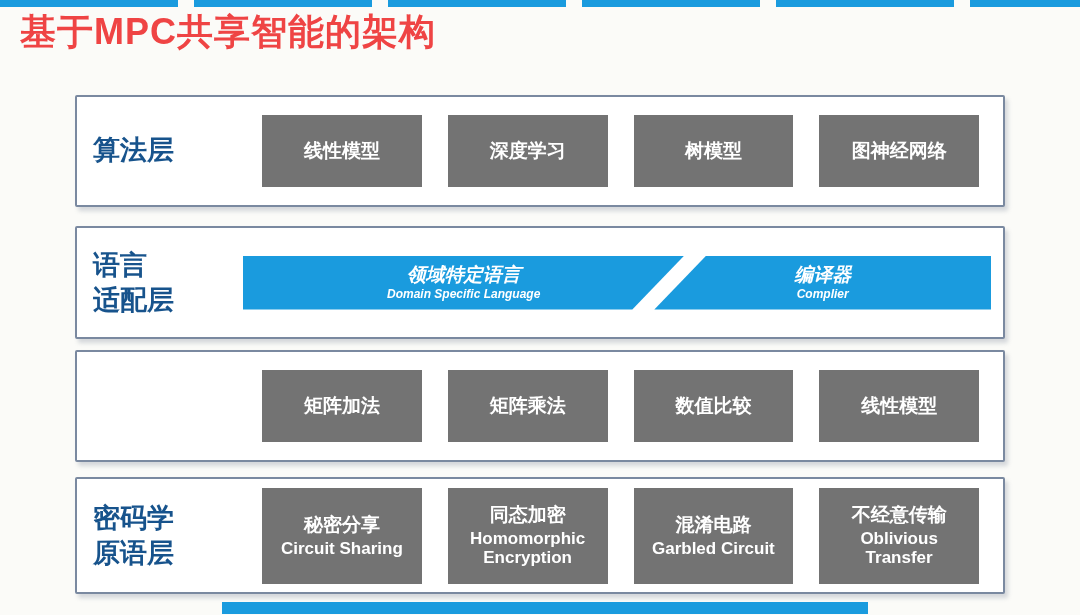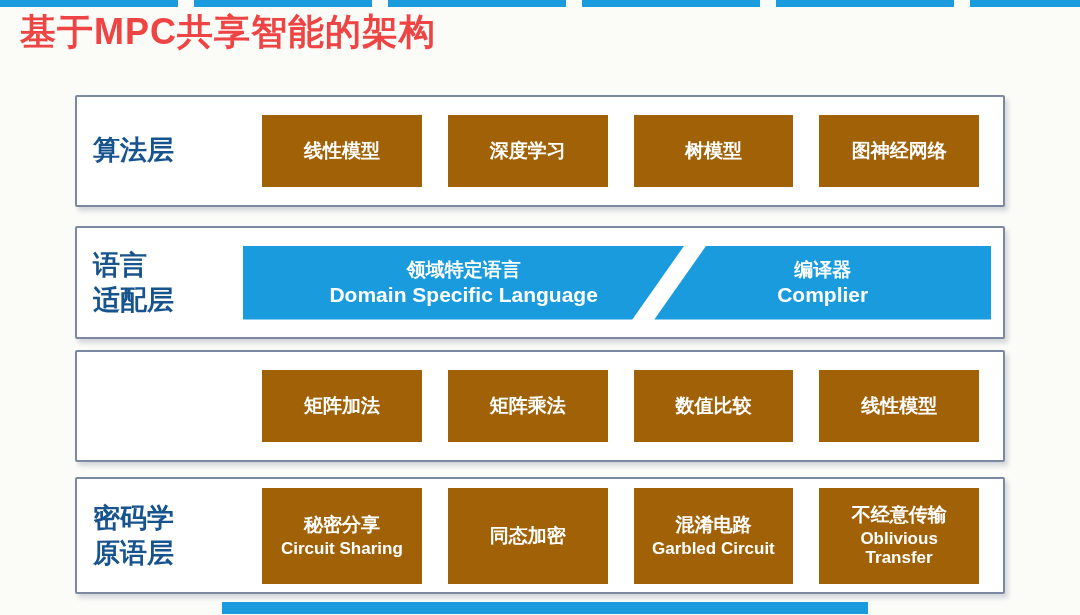--- a/index.html
+++ b/index.html
@@ -37,7 +37,7 @@
   .boxes.h72{height:72px;}
   .boxes.h96{height:96px;}
   .box{
-    flex:1;background:#a16207;color:#ffffff;
+    flex:1;background:#737373;color:#ffffff;
     display:flex;flex-direction:column;align-items:center;justify-content:center;
     text-align:center;padding:12px 6px;box-sizing:border-box;
   }

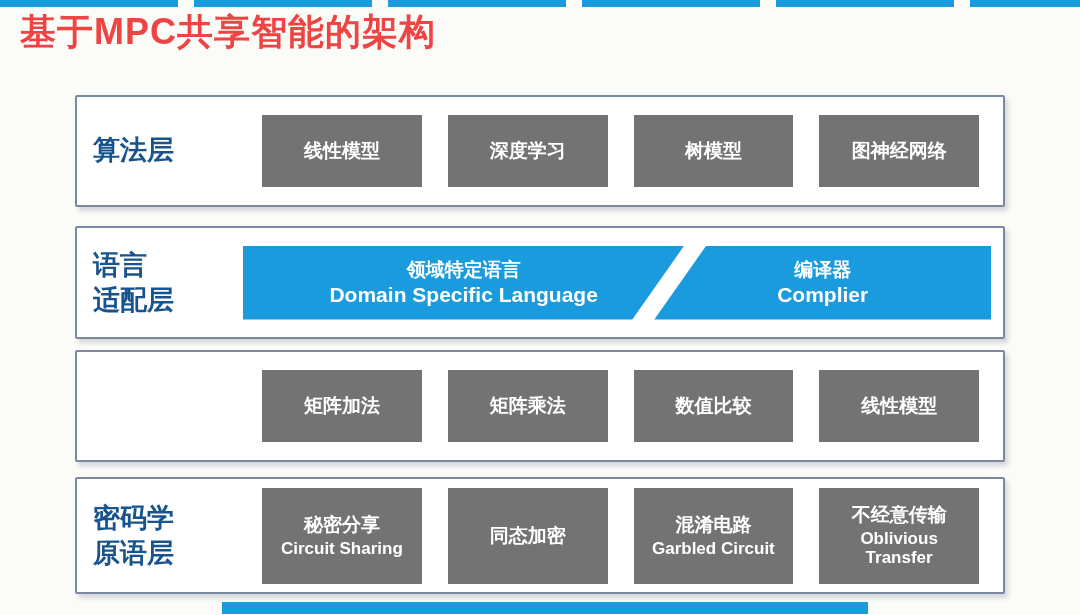--- a/index.html
+++ b/index.html
@@ -46,7 +46,8 @@
   
   .strip{
     position:absolute;left:166px;right:12px;top:50%;transform:translateY(-50%);
-    height:74px;
+    height:54px;
+    font-style:italic;
   }
   .seg{
     position:absolute;top:0;bottom:0;background:#1a9bde;color:#fff;

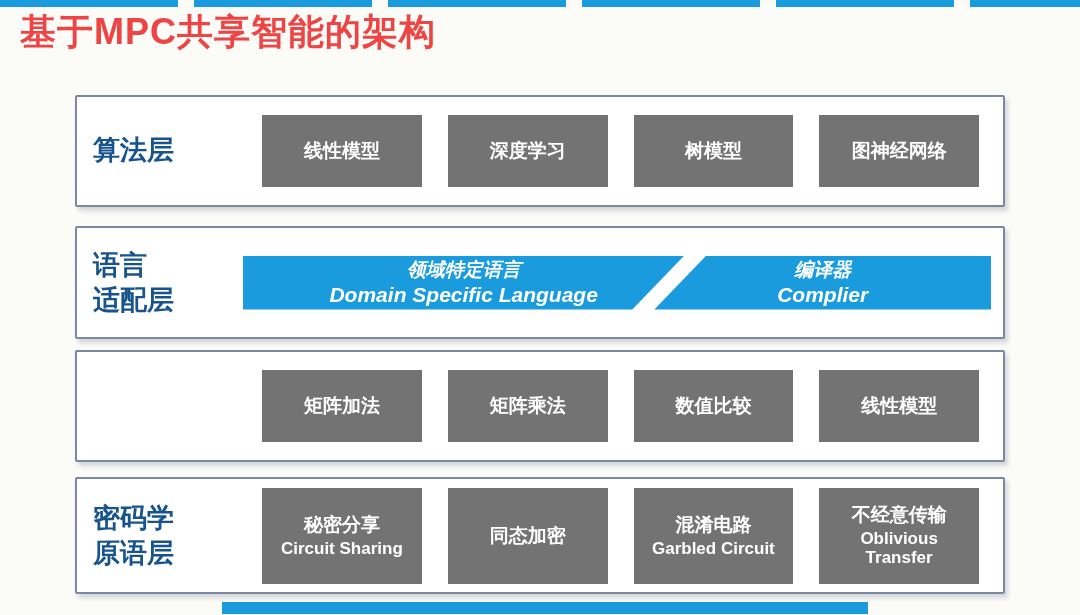--- a/index.html
+++ b/index.html
@@ -55,7 +55,7 @@
     text-align:center;
   }
   .seg .cn{font-size:19px;font-weight:600;line-height:1.25;}
-  .seg .en{font-size:21px;font-weight:600;line-height:1.15;margin-top:1px;}
+  .seg .en{font-size:12px;font-weight:600;line-height:1.15;margin-top:1px;}
   .seg-left{
     left:0;width:59%;
     clip-path:polygon(0 0,100% 0,calc(100% - 52px) 100%,0 100%);

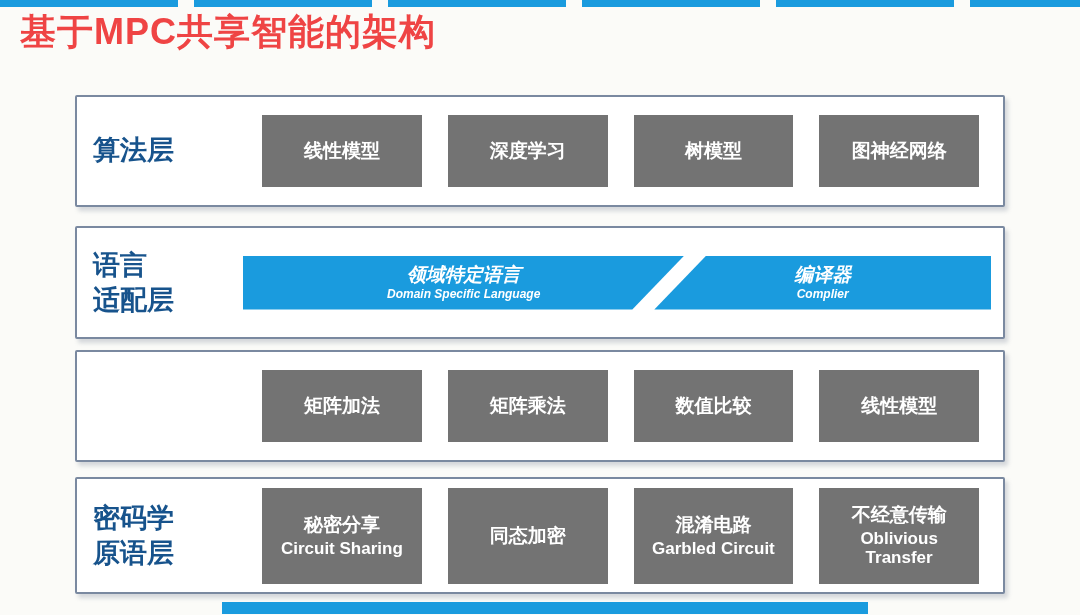--- a/index.html
+++ b/index.html
@@ -142,6 +142,7 @@
     </div>
     <div class="box">
       <span class="cn">同态加密</span>
+      <span class="en">Homomorphic Encryption</span>
     </div>
     <div class="box">
       <span class="cn">混淆电路</span>

